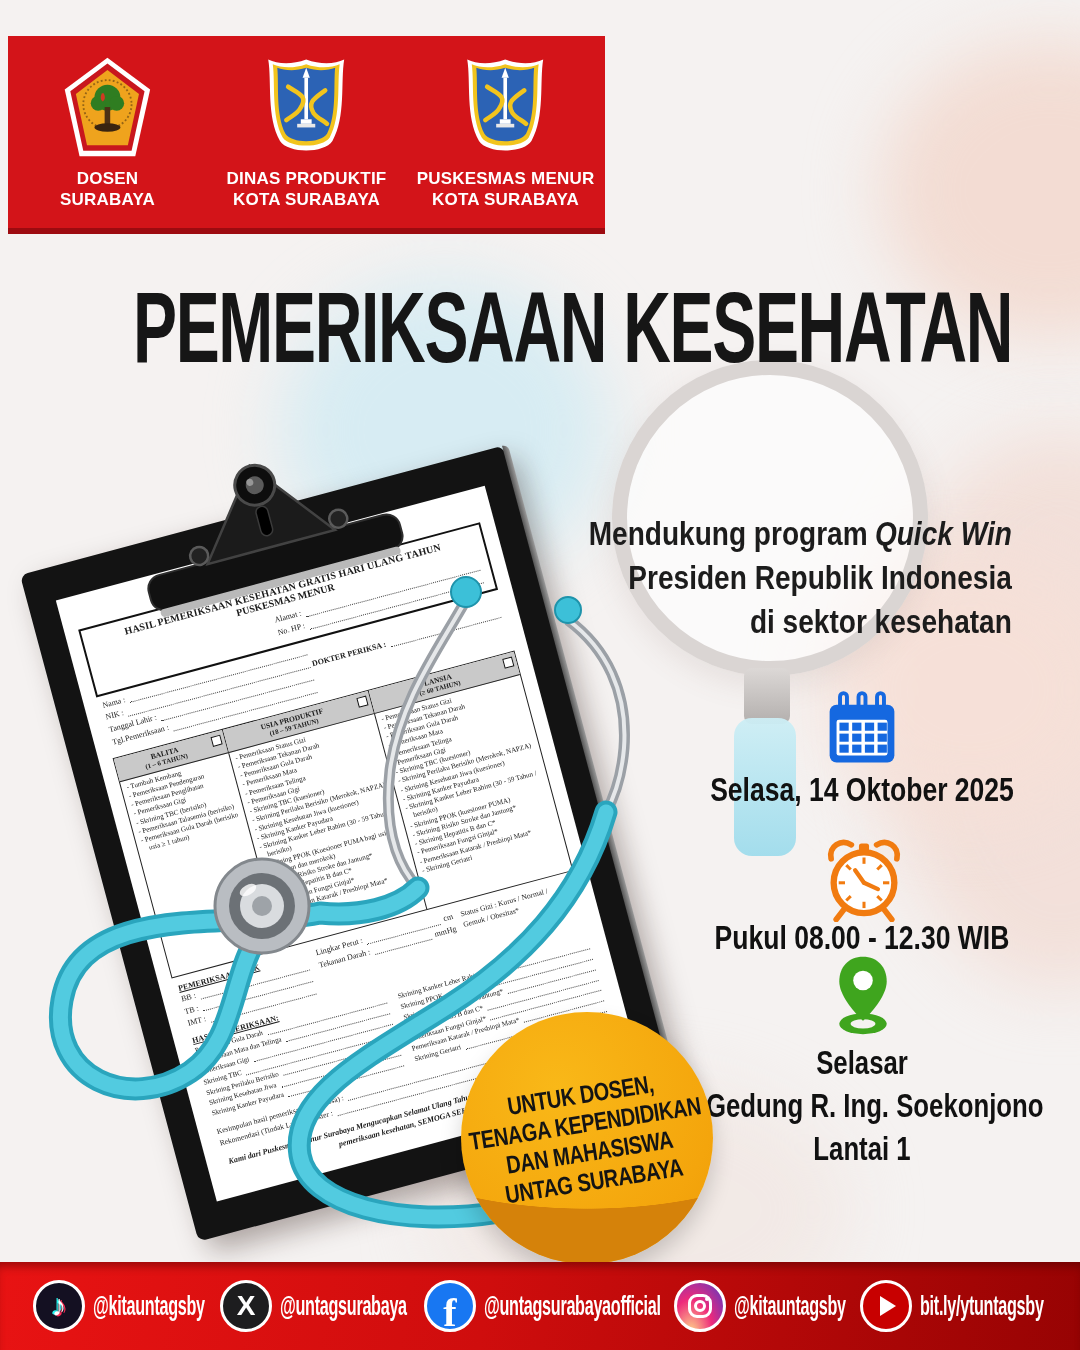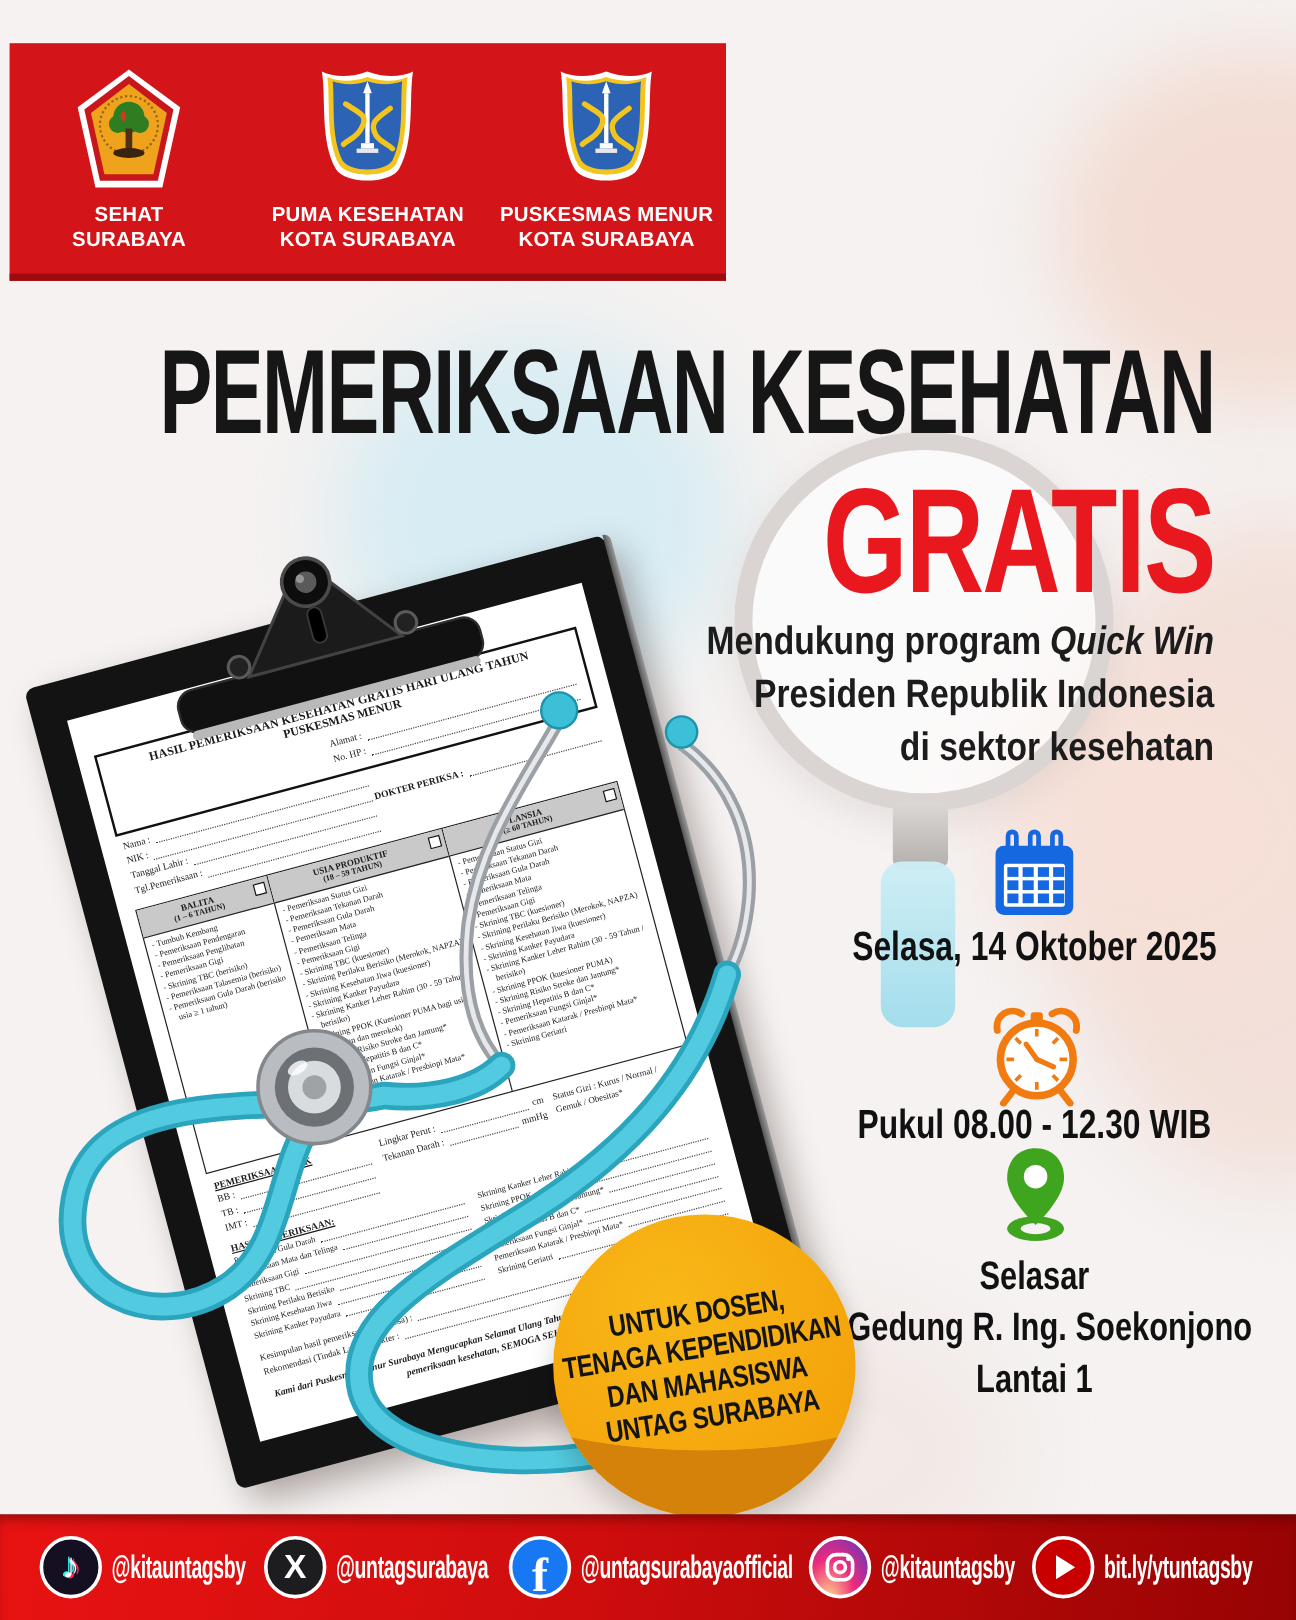--- a/index.html
+++ b/index.html
@@ -177,7 +177,7 @@
         <ellipse cx="50" cy="77" rx="14" ry="4.5" fill="#3a2410"></ellipse>
       </svg>
       <div class="logo-label">
-        <span>SEHAT</span><br>
+        <span>DOSEN</span><br>
         <span>SURABAYA</span>
       </div>
     </div>

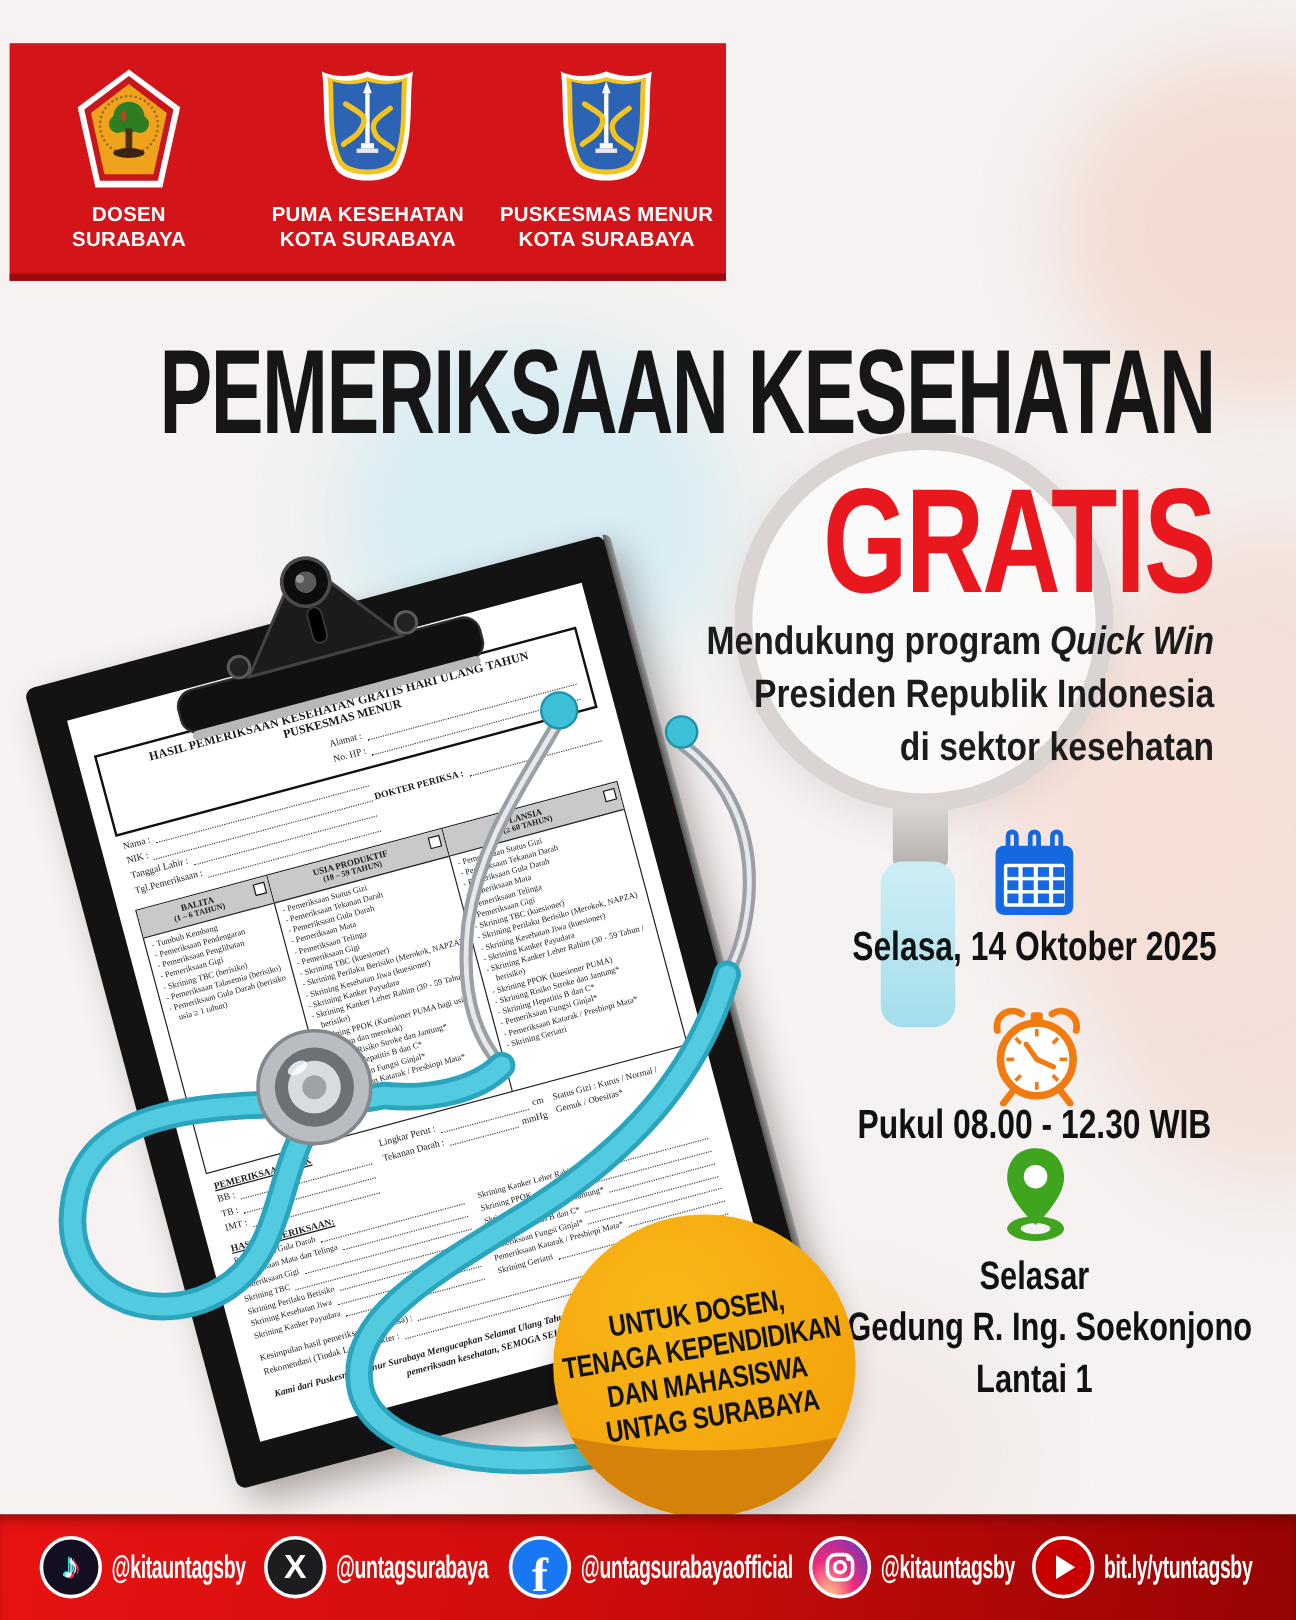--- a/index.html
+++ b/index.html
@@ -194,7 +194,7 @@
         <path d="M71 38 C59 47 51 51 58 63 C62 69 69 71 73 75" fill="none" stroke="#f2c41d" stroke-width="5" stroke-linecap="round"></path>
       </svg>
       <div class="logo-label">
-        <span>PUMA KESEHATAN</span><br>
+        <span>DINAS PRODUKTIF</span><br>
         <span>KOTA SURABAYA</span>
       </div>
     </div>

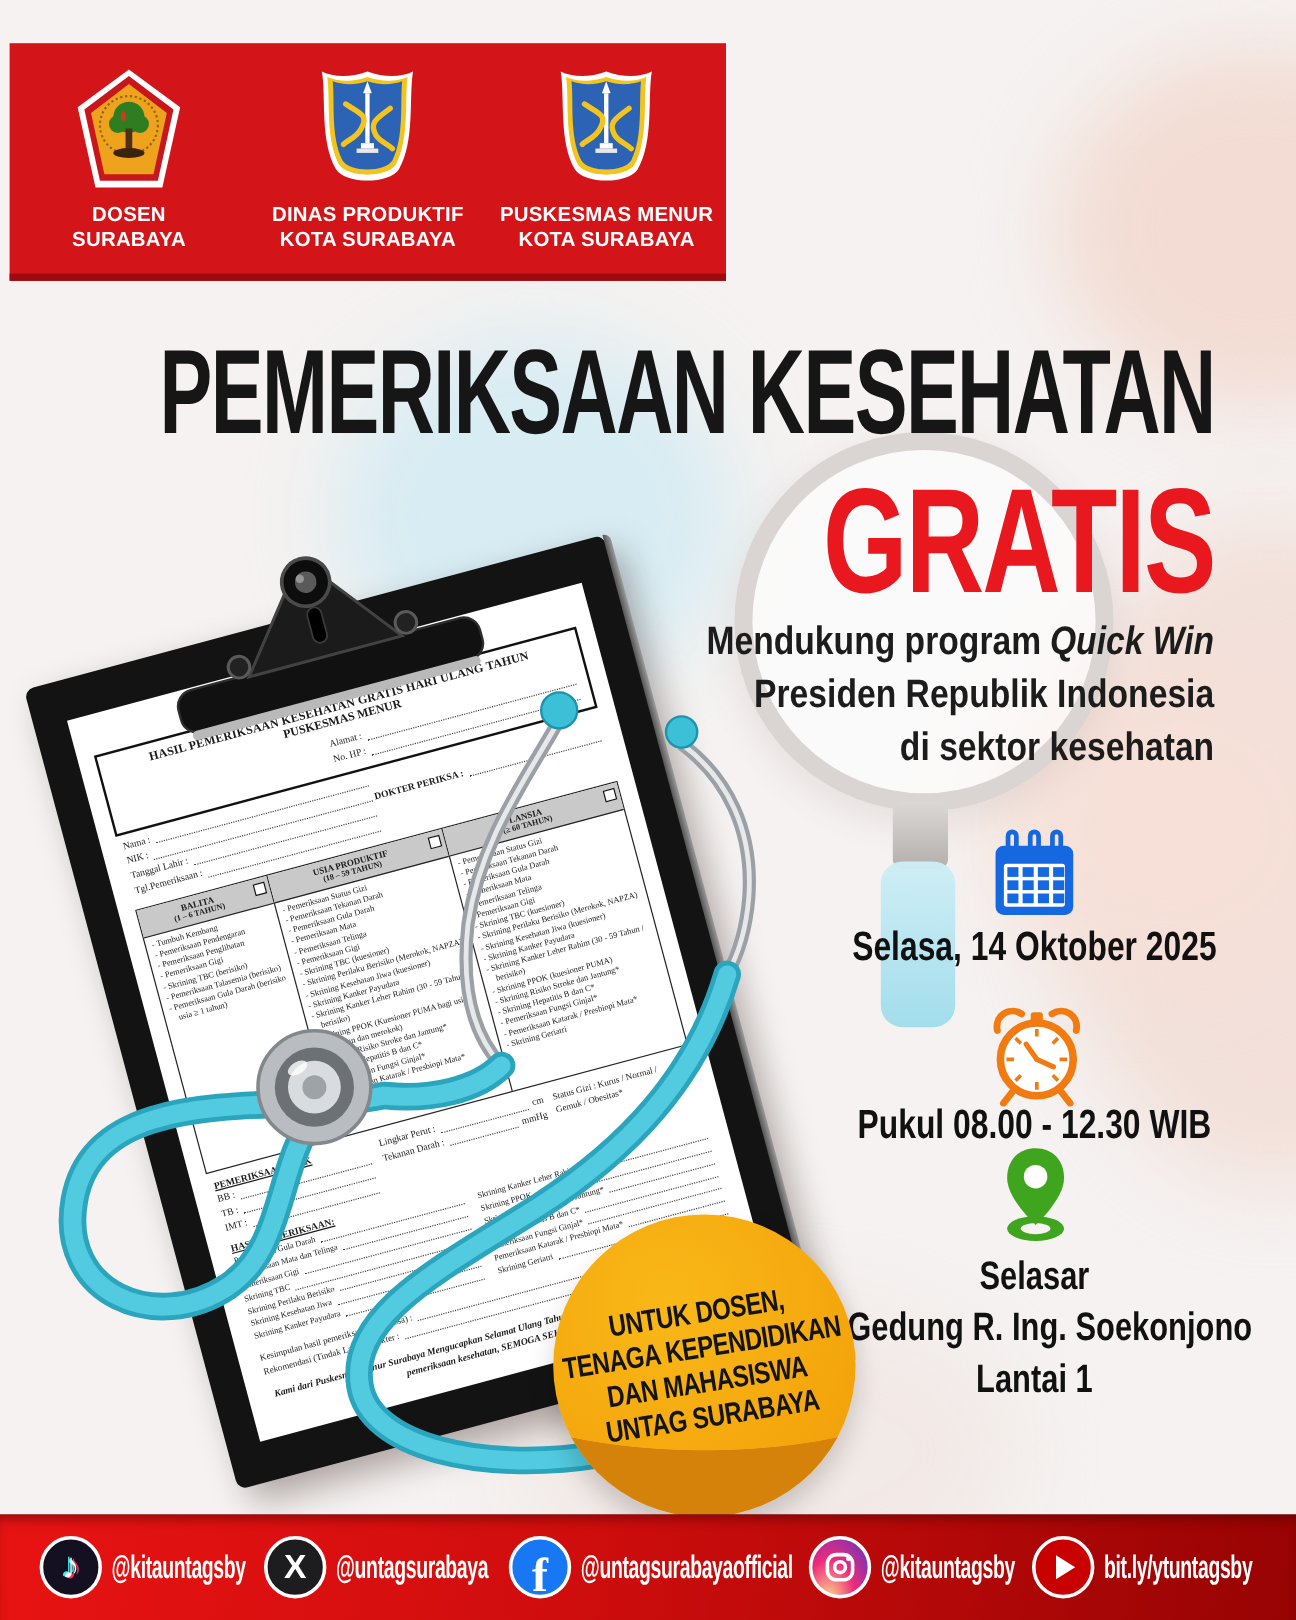--- a/index.html
+++ b/index.html
@@ -220,9 +220,6 @@
   <div class="title-line t-pemeriksaan">
     <span class="t-scale">PEMERIKSAAN KESEHATAN</span>
   </div>
-  <div class="title-line t-gratis">
-    <span class="t-scale">GRATIS</span>
-  </div>
 
   <div class="subtitle">
     <div><span>Mendukung program</span><em>Quick Win</em></div>

